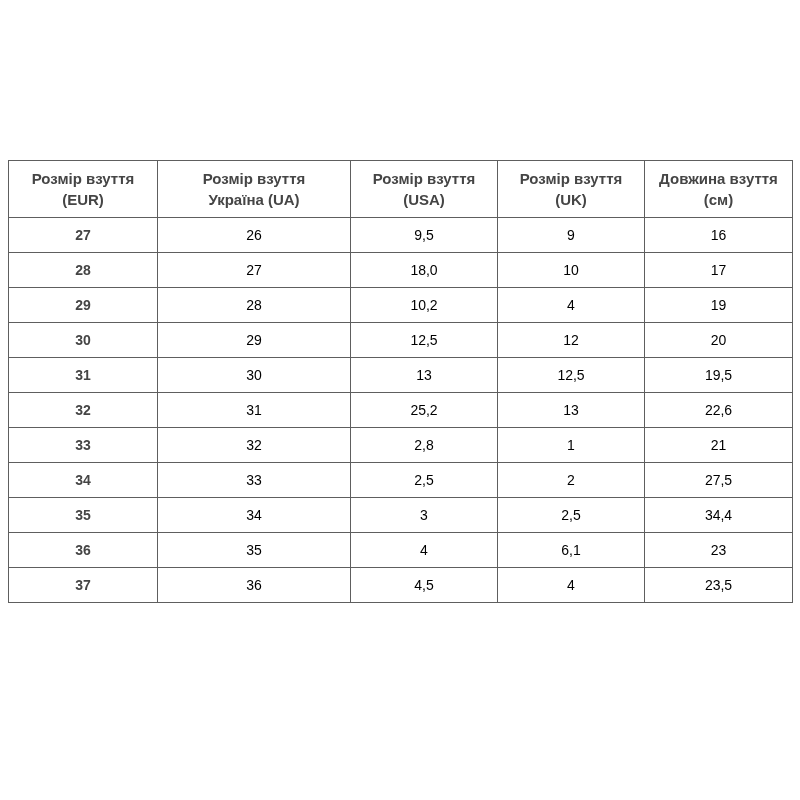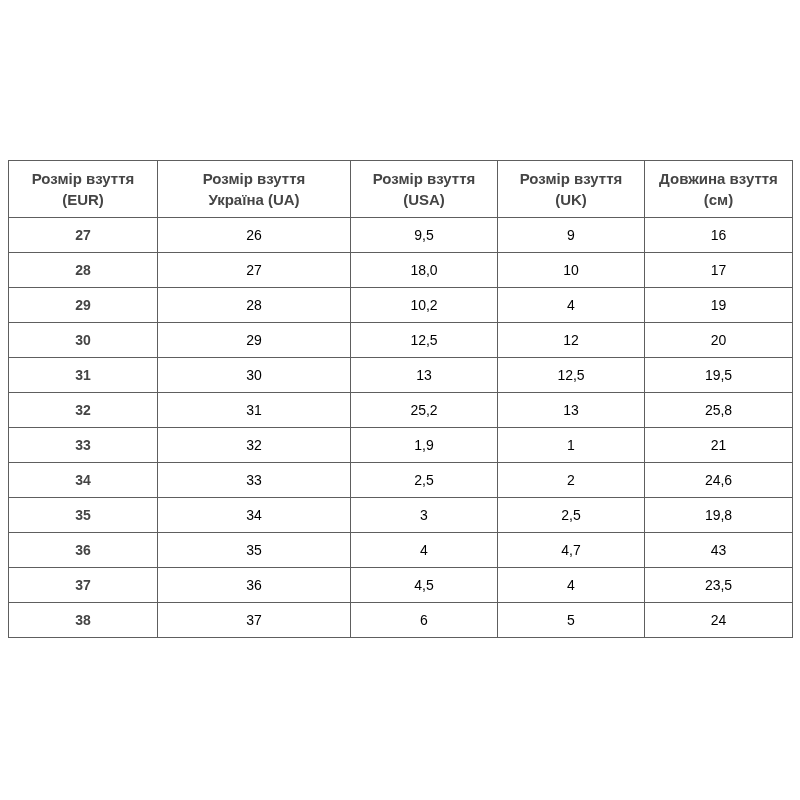--- a/index.html
+++ b/index.html
@@ -120,7 +120,7 @@
           <td>31</td>
           <td>25,2</td>
           <td>13</td>
-          <td>25,8</td>
+          <td>22,6</td>
         </tr>
         <tr>
           <td class="col-eur">33</td>

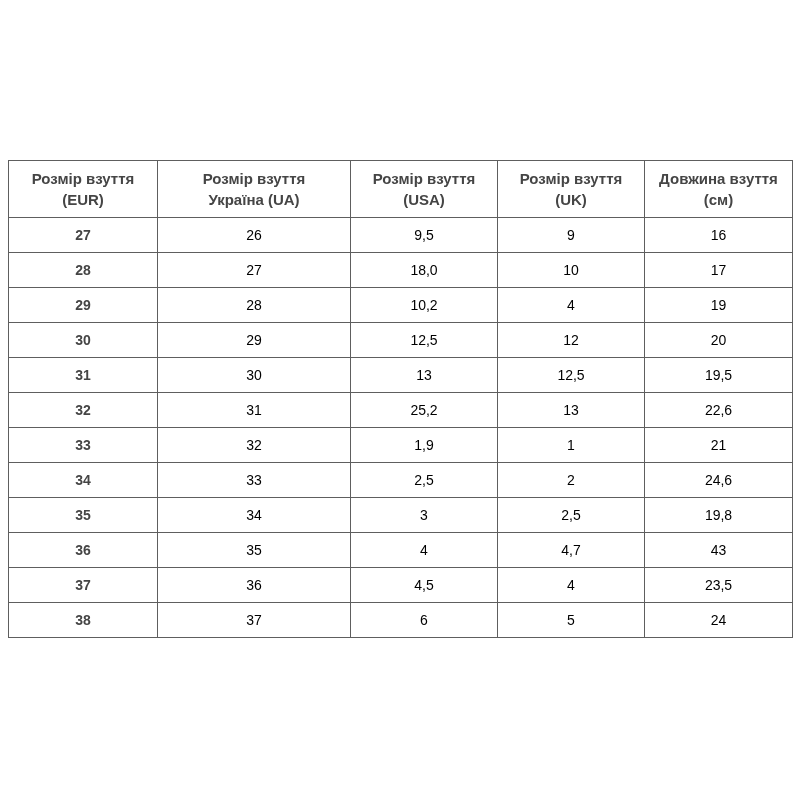--- a/index.html
+++ b/index.html
@@ -125,7 +125,7 @@
         <tr>
           <td class="col-eur">33</td>
           <td>32</td>
-          <td>1,9</td>
+          <td>2,8</td>
           <td>1</td>
           <td>21</td>
         </tr>

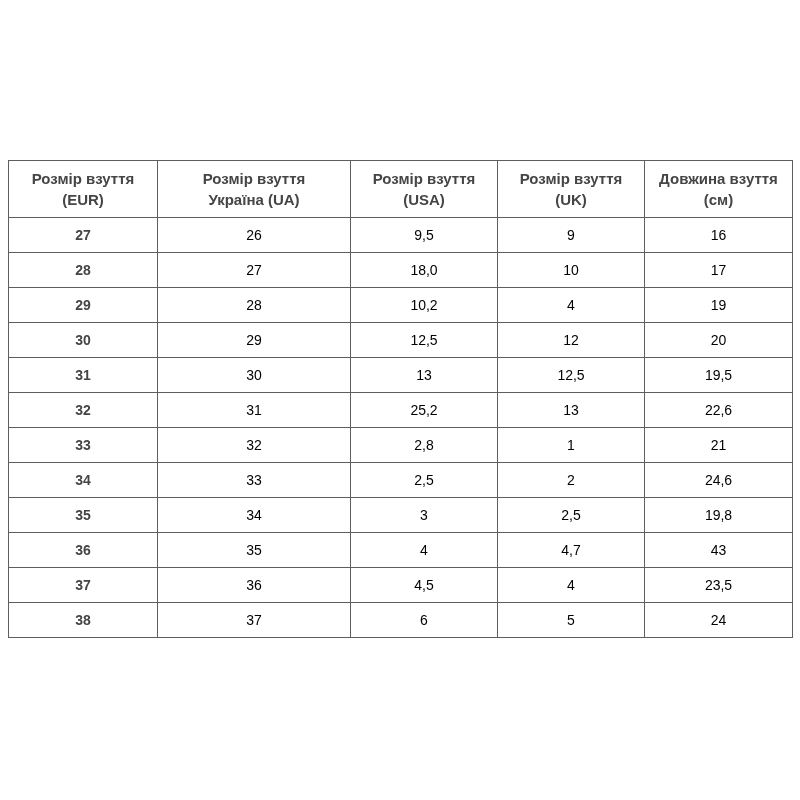--- a/index.html
+++ b/index.html
@@ -134,7 +134,7 @@
           <td>33</td>
           <td>2,5</td>
           <td>2</td>
-          <td>24,6</td>
+          <td>27,5</td>
         </tr>
         <tr>
           <td class="col-eur">35</td>

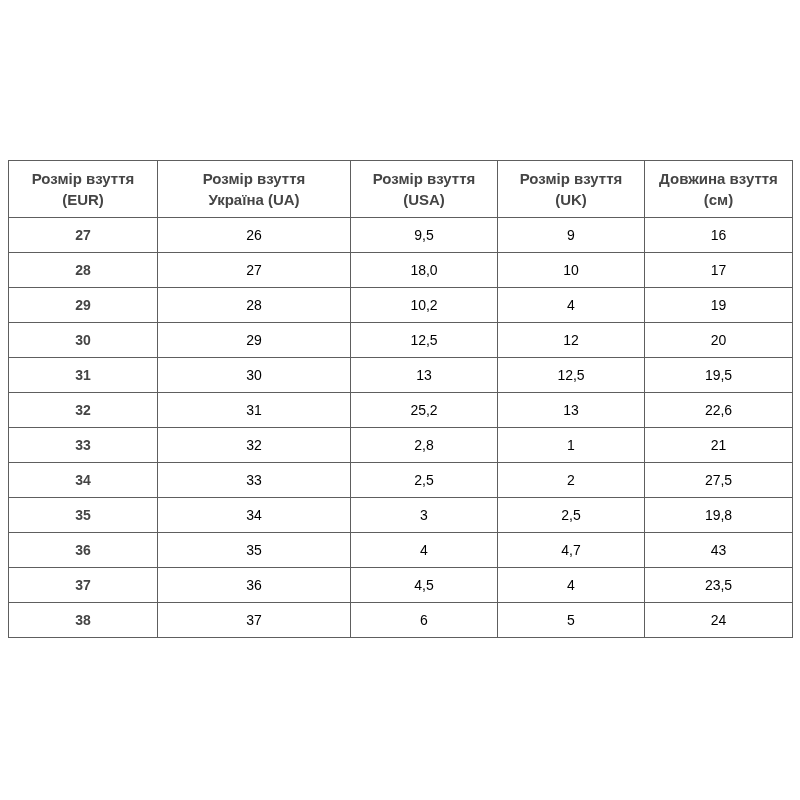--- a/index.html
+++ b/index.html
@@ -141,7 +141,7 @@
           <td>34</td>
           <td>3</td>
           <td>2,5</td>
-          <td>19,8</td>
+          <td>34,4</td>
         </tr>
         <tr>
           <td class="col-eur">36</td>

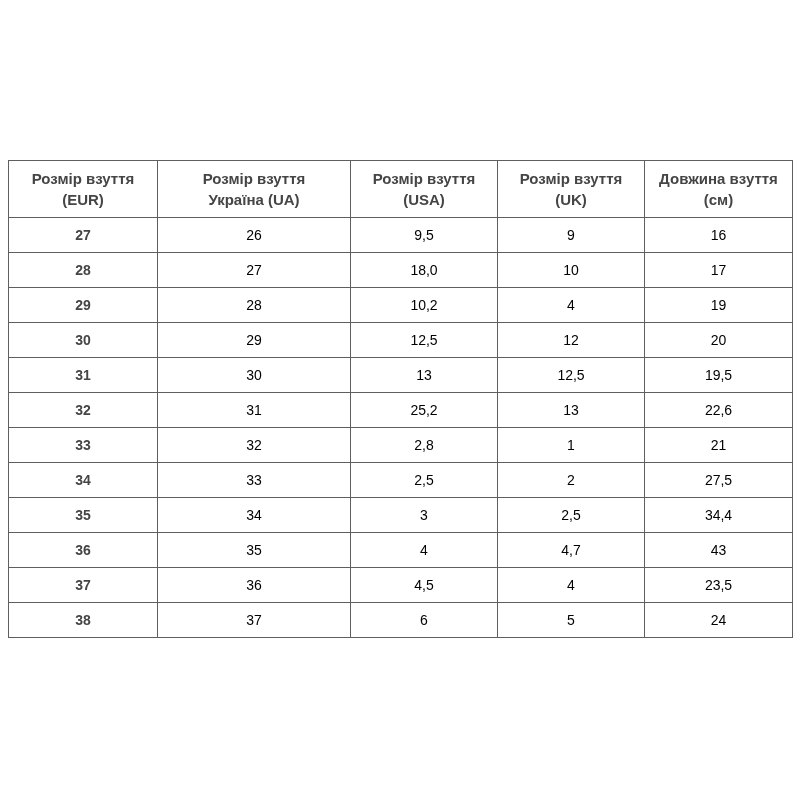--- a/index.html
+++ b/index.html
@@ -147,7 +147,7 @@
           <td class="col-eur">36</td>
           <td>35</td>
           <td>4</td>
-          <td>4,7</td>
+          <td>6,1</td>
           <td>43</td>
         </tr>
         <tr>

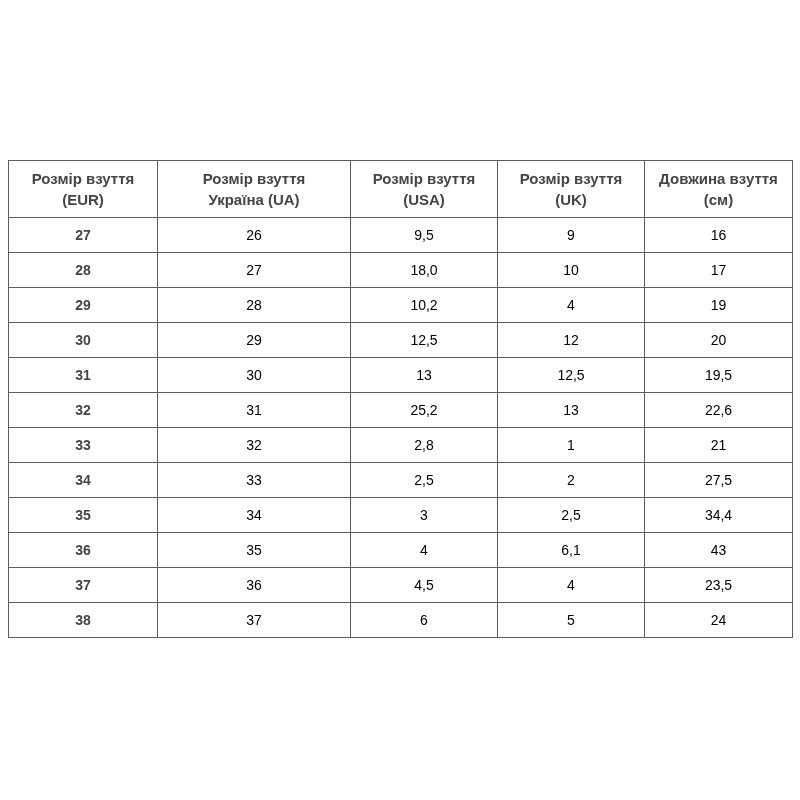--- a/index.html
+++ b/index.html
@@ -148,7 +148,7 @@
           <td>35</td>
           <td>4</td>
           <td>6,1</td>
-          <td>43</td>
+          <td>23</td>
         </tr>
         <tr>
           <td class="col-eur">37</td>

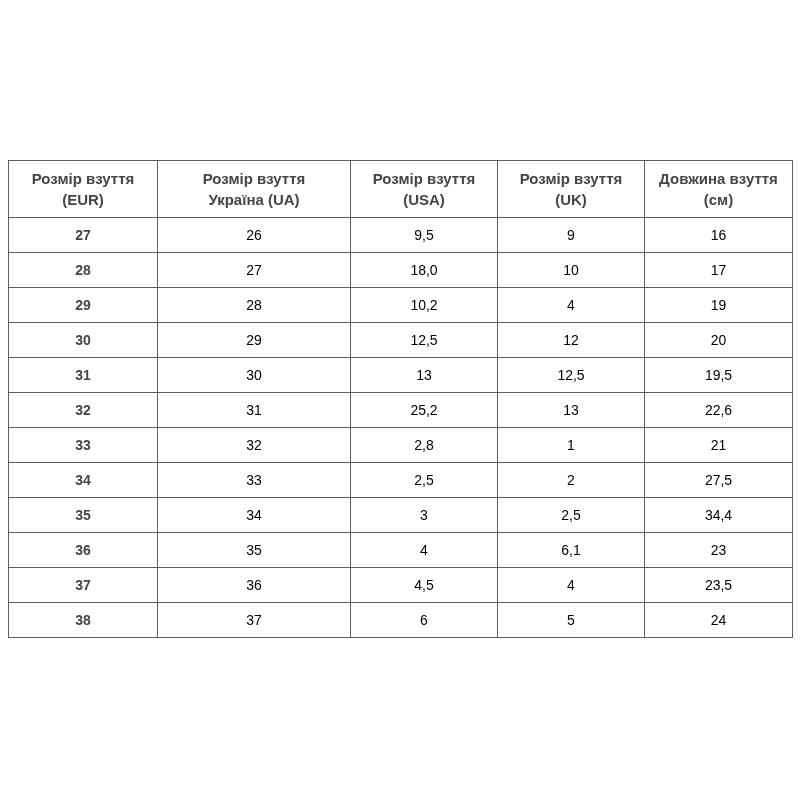--- a/index.html
+++ b/index.html
@@ -157,13 +157,6 @@
           <td>4</td>
           <td>23,5</td>
         </tr>
-        <tr>
-          <td class="col-eur">38</td>
-          <td>37</td>
-          <td>6</td>
-          <td>5</td>
-          <td>24</td>
-        </tr>
       </tbody>
   </table>
 </div>

